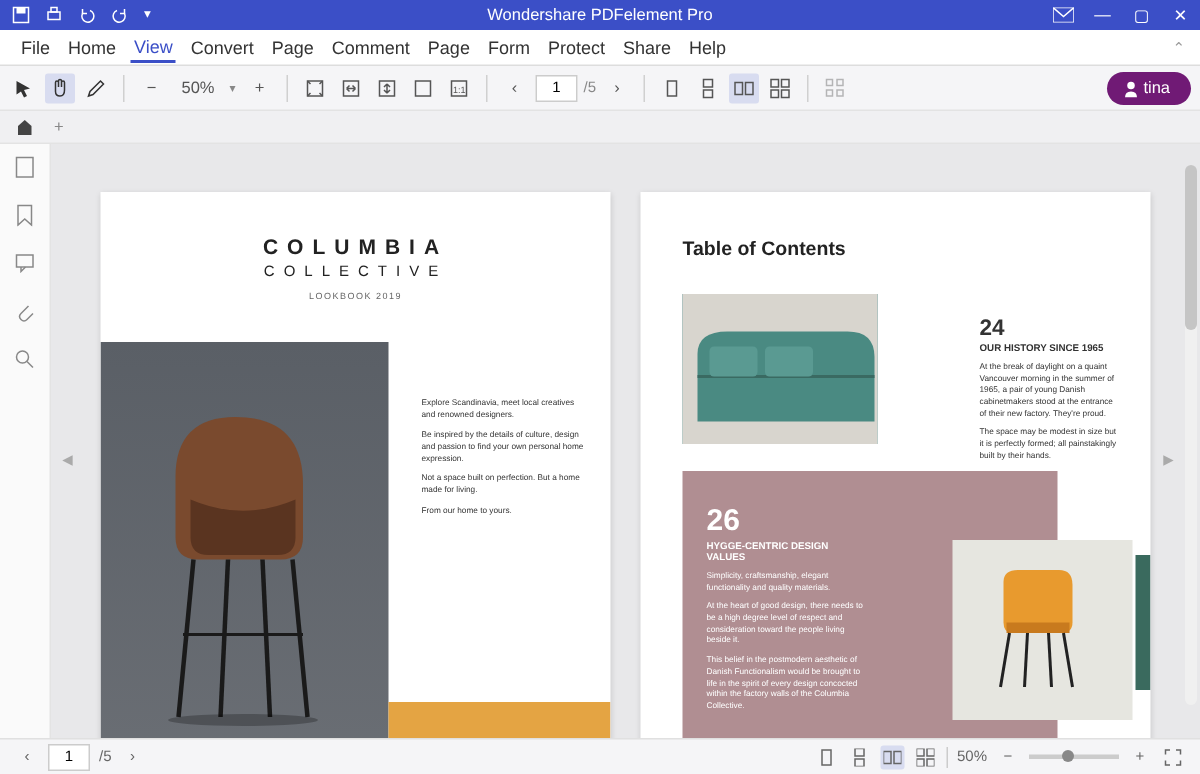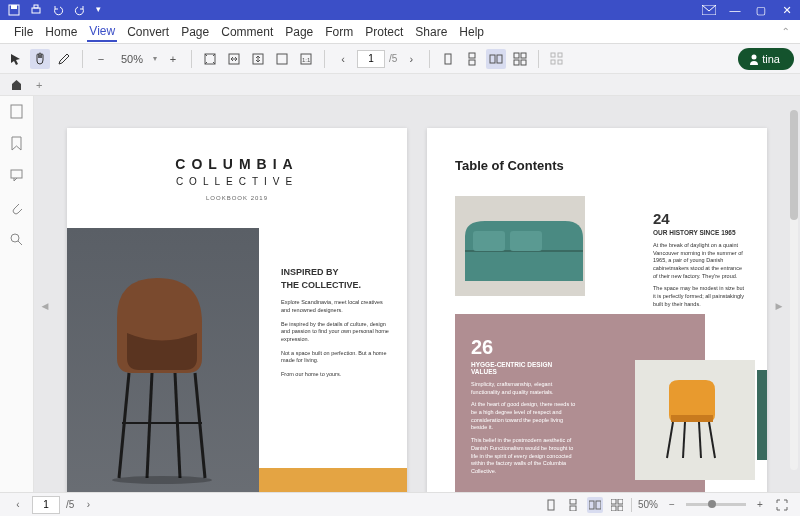--- a/index.html
+++ b/index.html
@@ -120,6 +120,7 @@
       </span>
     <span style="color:#fff;font-size:9px">▾</span>
   </div>
+  <div class="titlebar-title">Wondershare PDFelement Pro</div>
   <div class="titlebar-right">
     <span class="winbtn">
         <svg width="14" height="10" viewBox="0 0 14 10">

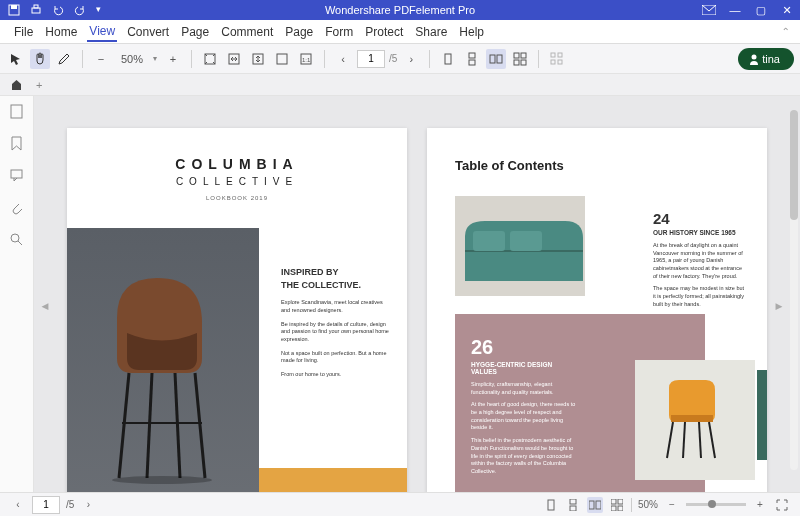--- a/index.html
+++ b/index.html
@@ -28,7 +28,7 @@
 .zoom-val { min-width:30px; text-align:center; }
 .page-input { width:28px; height:18px; border:1px solid #ccc; text-align:center; font-size:10px; }
 .page-total { font-size:10px; color:#888; }
-.user-pill { margin-left:auto; background:#14532d; color:#fff; border-radius:12px; height:22px; padding:0 14px 0 10px; display:flex; align-items:center; gap:2px; font-size:11px; }
+.user-pill { margin-left:auto; background:#701a75; color:#fff; border-radius:12px; height:22px; padding:0 14px 0 10px; display:flex; align-items:center; gap:2px; font-size:11px; }
 .user-pill svg { width:12px; height:12px; }
 
 

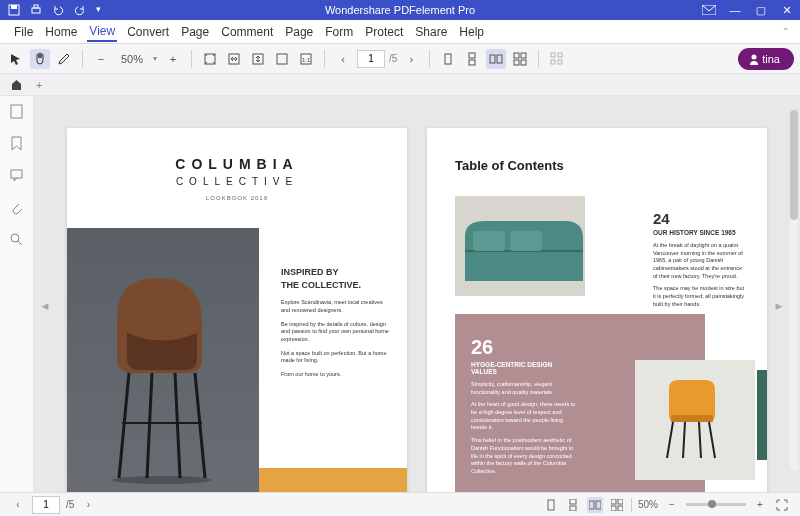--- a/index.html
+++ b/index.html
@@ -312,7 +312,6 @@
         </svg>
       </div>
       <div class="p1-textcol">
-        <h3><span>INSPIRED BY</span><br><span>THE COLLECTIVE.</span></h3>
         <p>Explore Scandinavia, meet local creatives and renowned designers.</p>
         <p>Be inspired by the details of culture, design and passion to find your own personal home expression.</p>
         <p>Not a space built on perfection. But a home made for living.</p>

